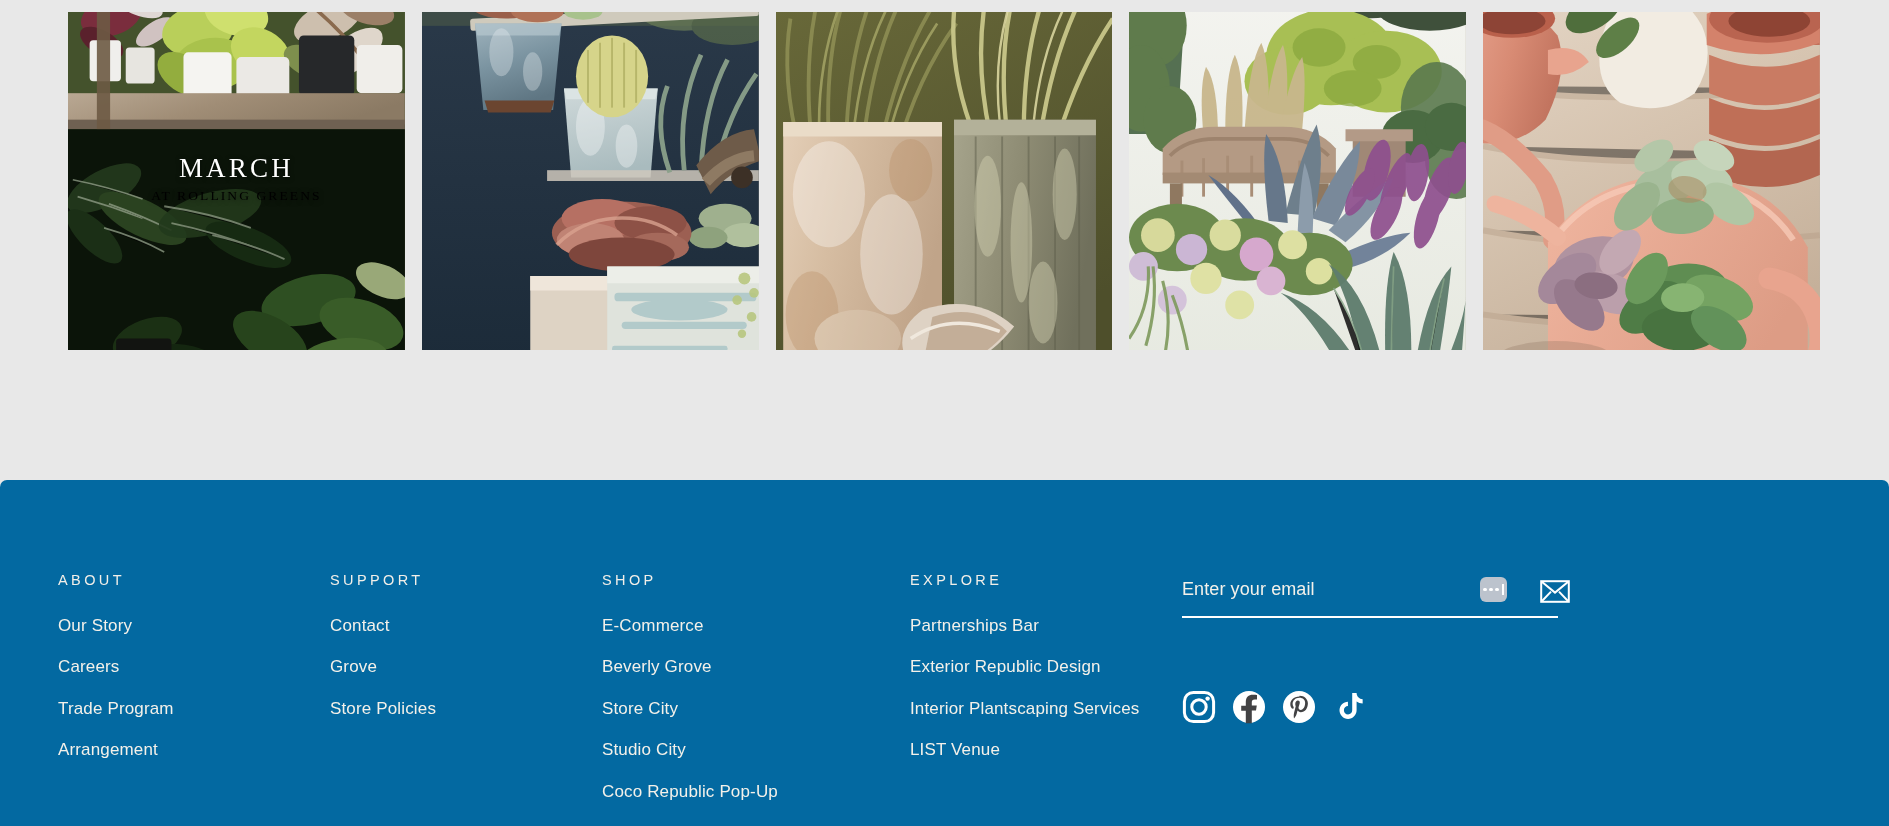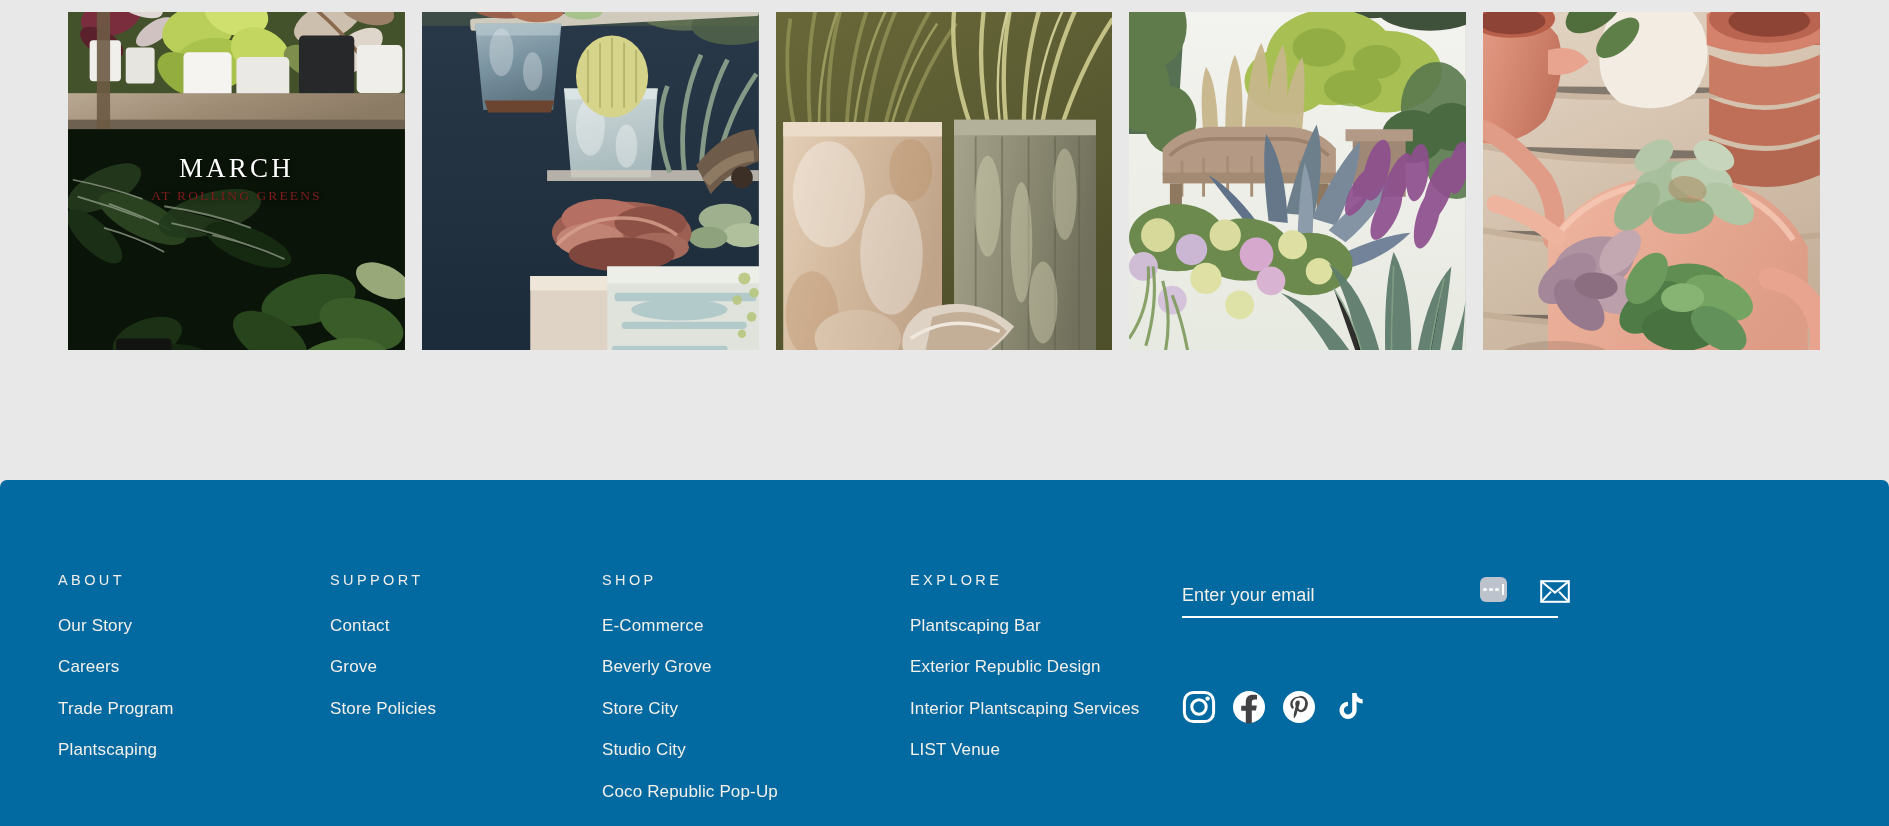--- a/index.html
+++ b/index.html
@@ -65,7 +65,7 @@
     font-family: "Liberation Serif", serif;
     font-size: 13.5px;
     letter-spacing: 2.1px;
-    color: #7f1d1d;
+    color: #000000;
     margin-top: 4px;
   }
 

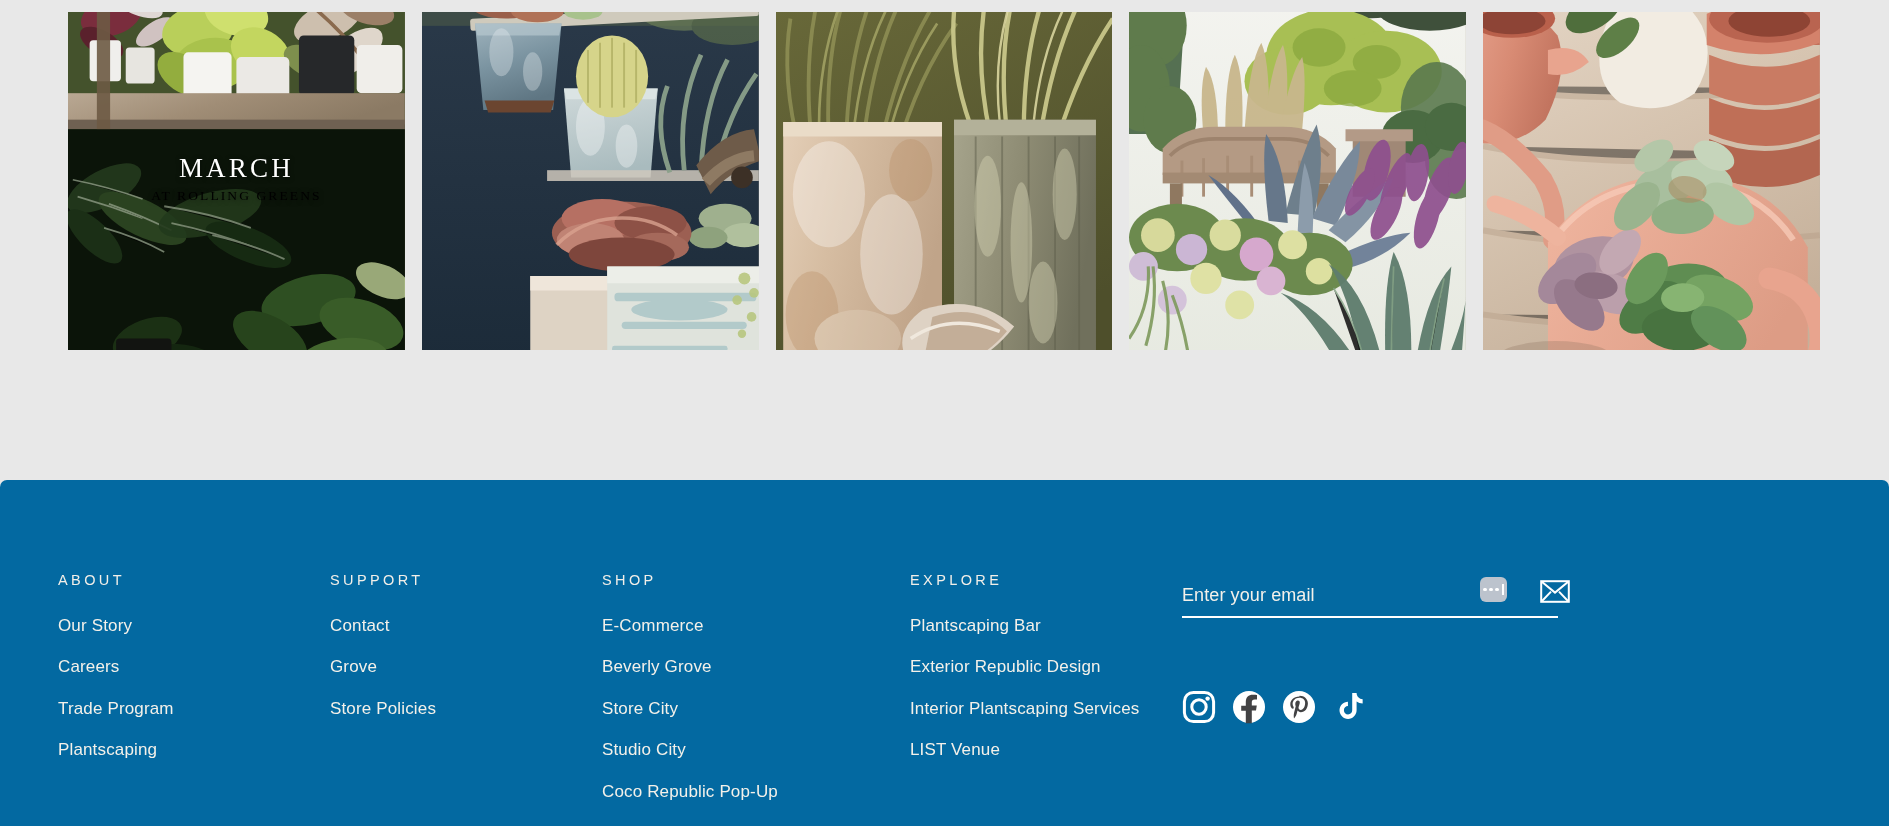--- a/index.html
+++ b/index.html
@@ -123,7 +123,6 @@
   .newsletter-row {
     position: relative;
     display: flex;
-    align-items: flex-end;
     height: 42px;
   }
   .email-input {

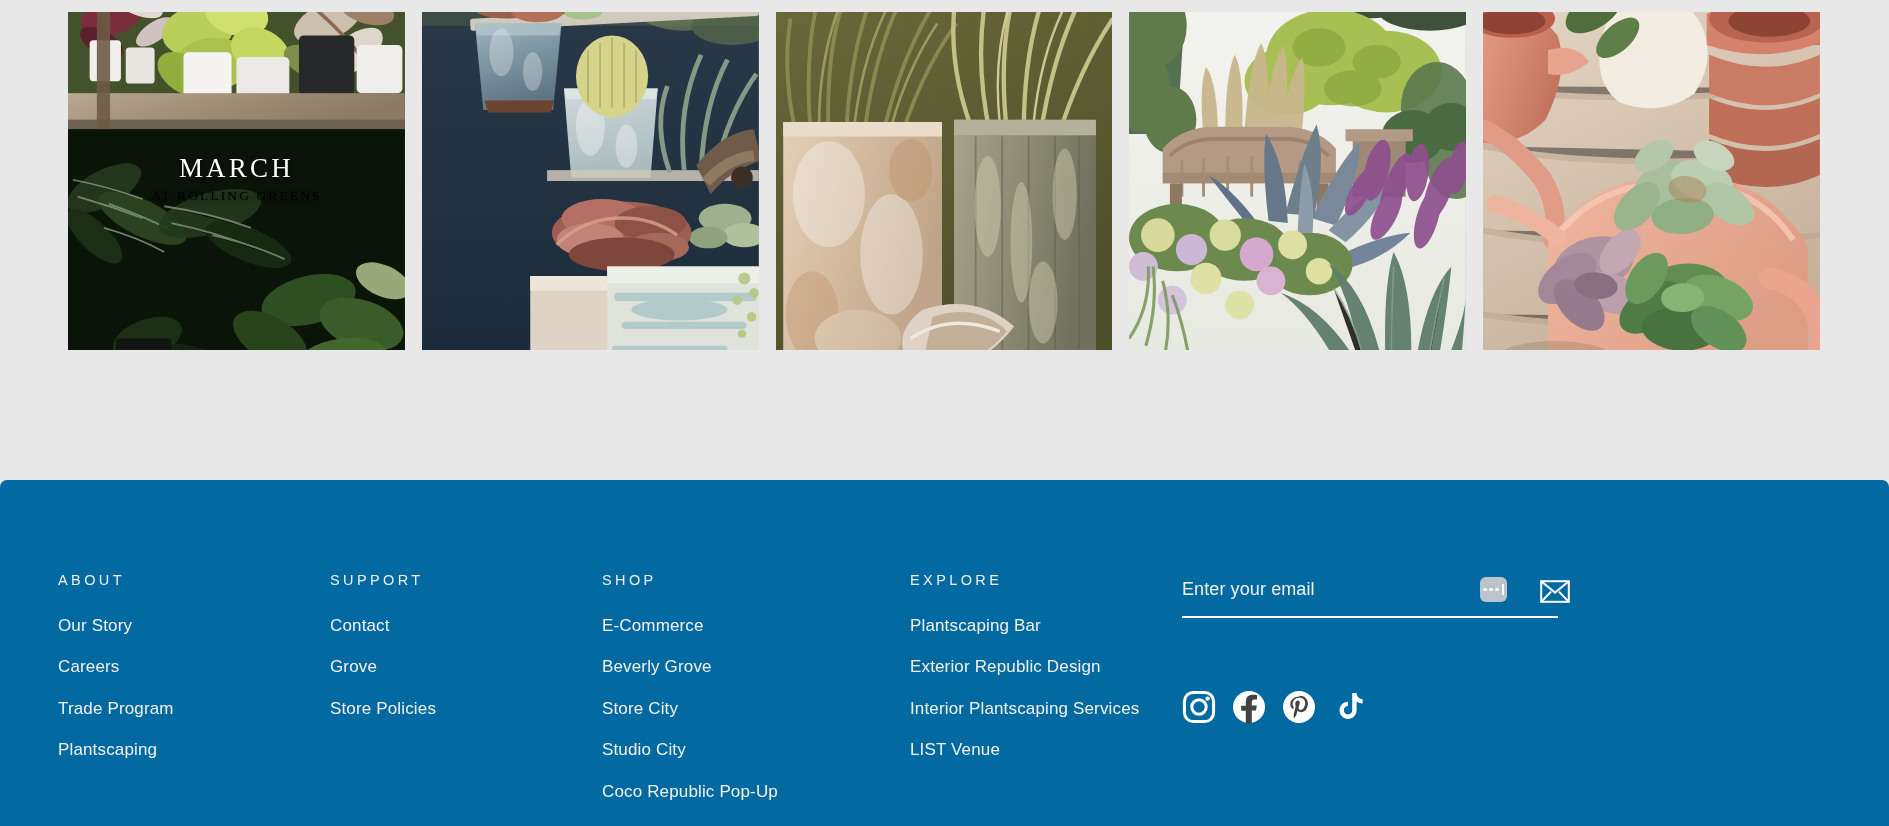--- a/index.html
+++ b/index.html
@@ -703,7 +703,7 @@
       <div class="footer-col col-explore">
         <h3 class="col-heading">EXPLORE</h3>
         <ul class="col-links">
-          <li><a class="col-link">Plantscaping Bar</a></li>
+          <li><a class="col-link">Partnerships Bar</a></li>
           <li><a class="col-link">Exterior Republic Design</a></li>
           <li><a class="col-link">Interior Plantscaping Services</a></li>
           <li><a class="col-link">LIST Venue</a></li>

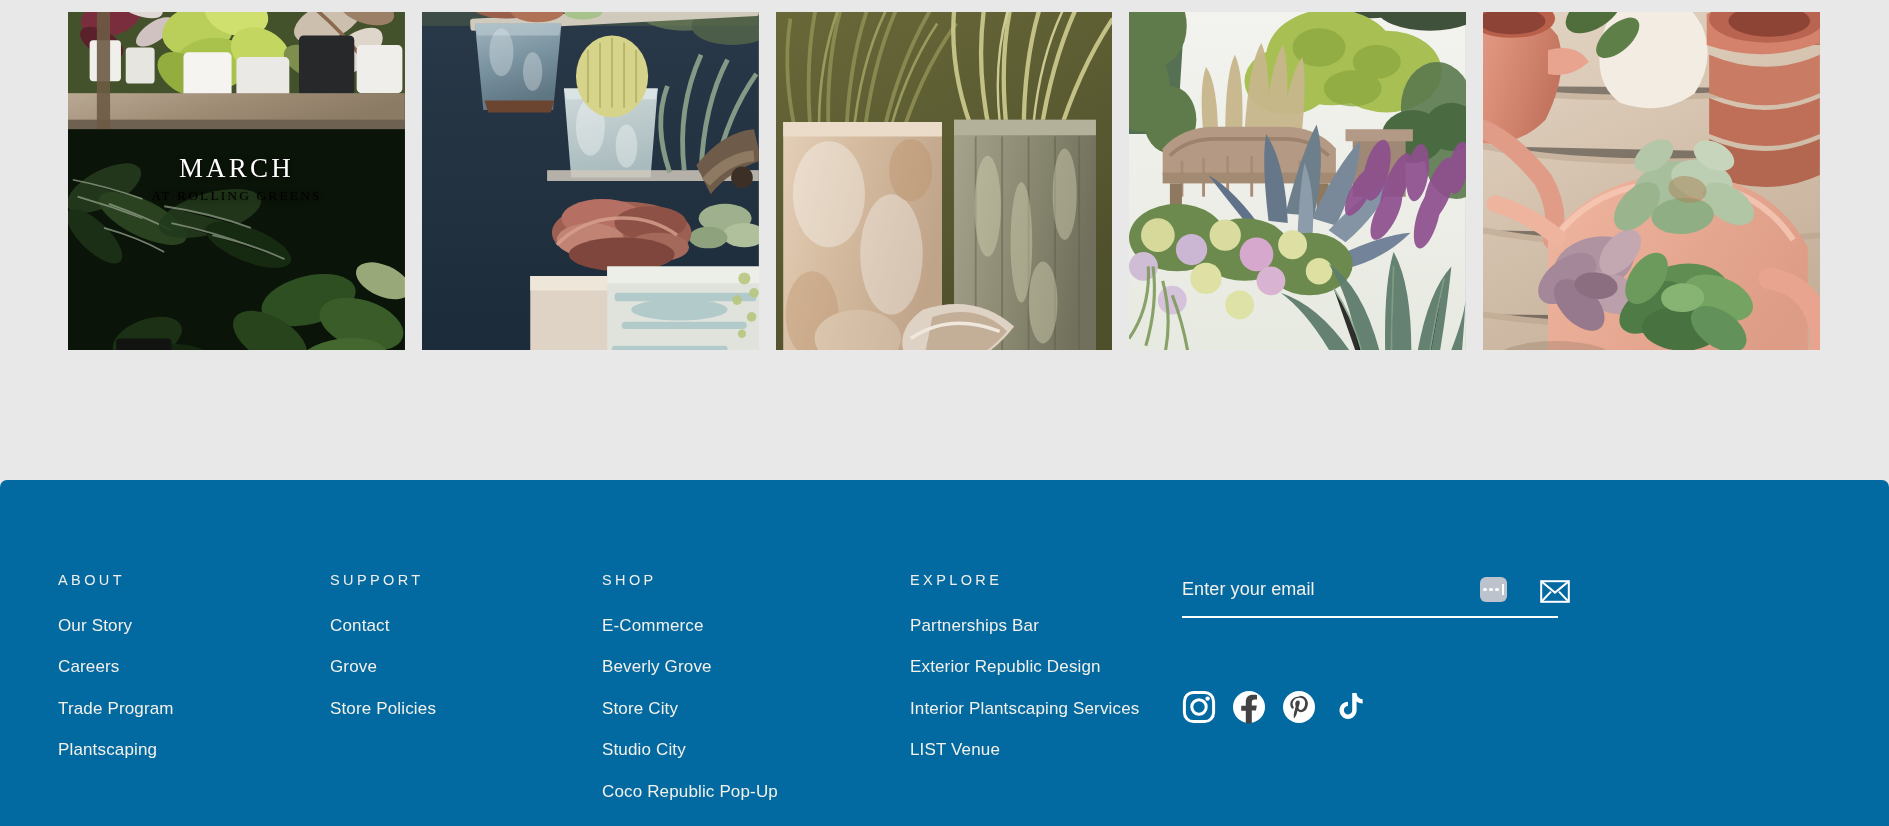--- a/index.html
+++ b/index.html
@@ -676,7 +676,7 @@
           <li><a class="col-link">Our Story</a></li>
           <li><a class="col-link">Careers</a></li>
           <li><a class="col-link">Trade Program</a></li>
-          <li><a class="col-link">Plantscaping</a></li>
+          <li><a class="col-link">Arrangement</a></li>
         </ul>
       </div>
 

